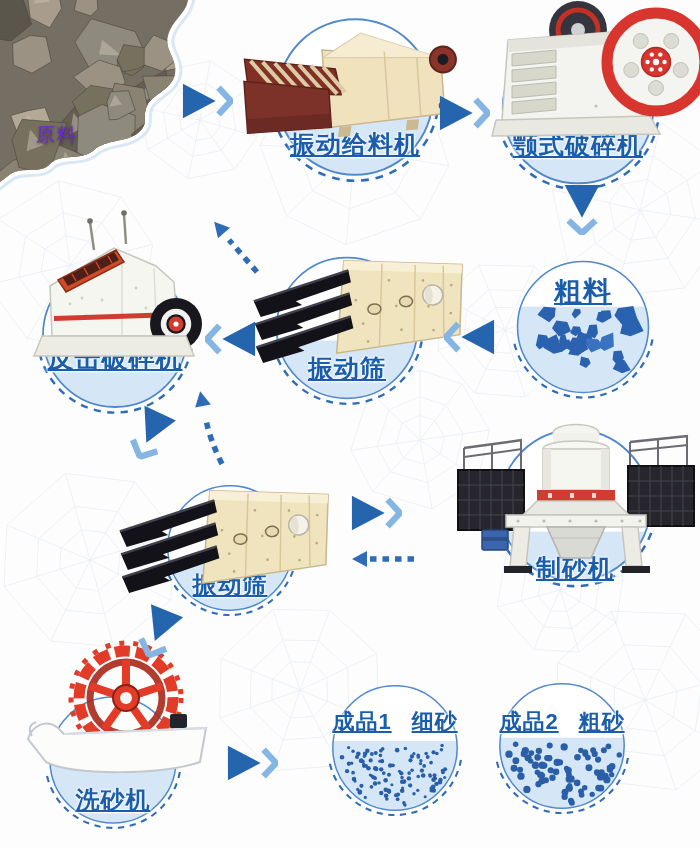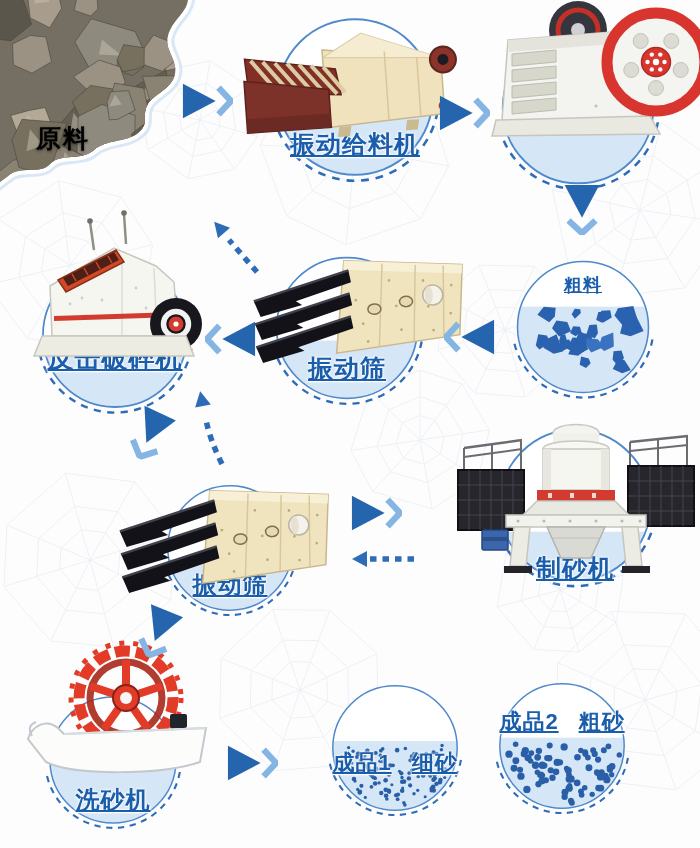--- a/index.html
+++ b/index.html
@@ -7,7 +7,7 @@
          font-family:"Liberation Sans","DejaVu Sans",sans-serif;}
   #bgweb{position:absolute;left:0;top:0;z-index:0;}
   #photo{position:absolute;left:0;top:0;z-index:1;}
-  .photo-label{position:absolute;z-index:6;color:#000000;font-weight:bold;font-size:25px;
+  .photo-label{position:absolute;z-index:6;color:#6d28d9;font-weight:normal;font-size:19px;
                letter-spacing:2px;text-shadow:0 1px 3px rgba(0,0,0,.5);}
   .note{position:absolute;z-index:6;color:#3e6db6;font-size:22px;letter-spacing:1px;z-index:6;}
   .node{position:absolute;z-index:2;}

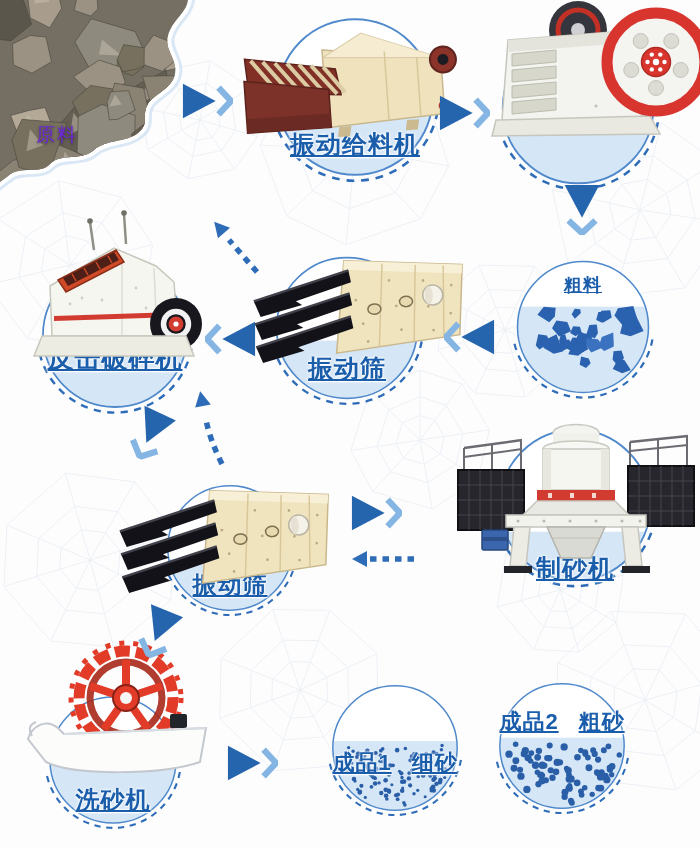--- a/index.html
+++ b/index.html
@@ -252,6 +252,7 @@
         <circle cx="100" cy="100" r="90" fill="none" stroke="#4f89cb" stroke-width="2.2"></circle>
         <circle cx="100" cy="100" r="97" fill="none" stroke="#2e6cb8" stroke-width="3" stroke-dasharray="9 8" clip-path="url(#cd1)"></circle>
       </svg>
+    <span class="nlabel" style="top:113px;font-size:25px;">颚式破碎机</span>
   </div>
   <div class="node" style="left:503px;top:247px;width:160px;height:160px;">
       <svg class="ncirc" viewBox="-10 -10 220 220">

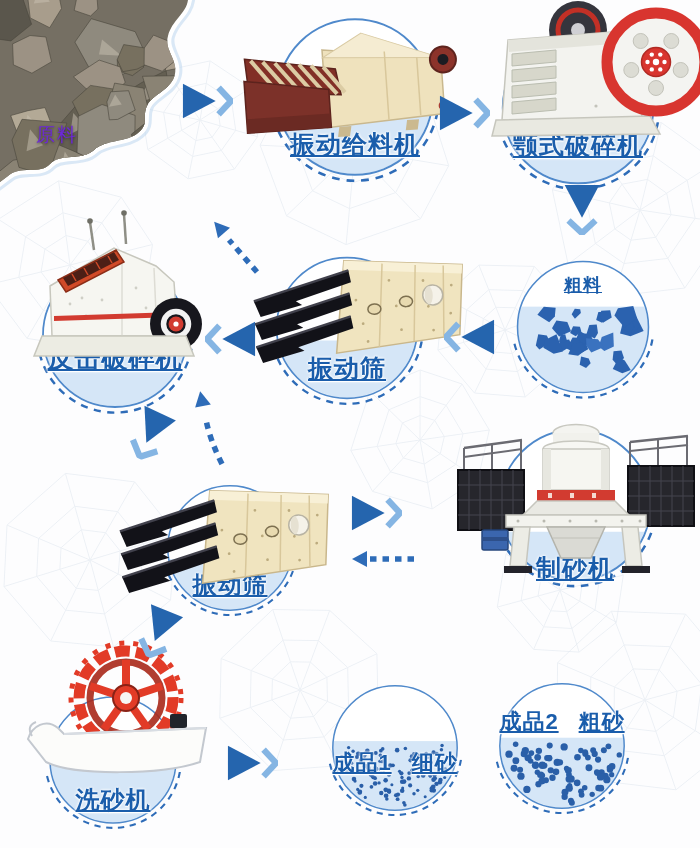--- a/index.html
+++ b/index.html
@@ -295,7 +295,7 @@
         <circle cx="100" cy="100" r="90" fill="none" stroke="#4f89cb" stroke-width="2.2"></circle>
         <circle cx="100" cy="100" r="97" fill="none" stroke="#2e6cb8" stroke-width="3" stroke-dasharray="9 8" clip-path="url(#cd2)"></circle>
       </svg>
-    <span class="nlabel" style="top:26px;font-size:18px;">粗料</span>
+    <span class="nlabel" style="top:26px;font-size:28px;">粗料</span>
   </div>
   <div class="node" style="left:27px;top:247px;width:176px;height:176px;">
       <svg class="ncirc" viewBox="-10 -10 220 220">

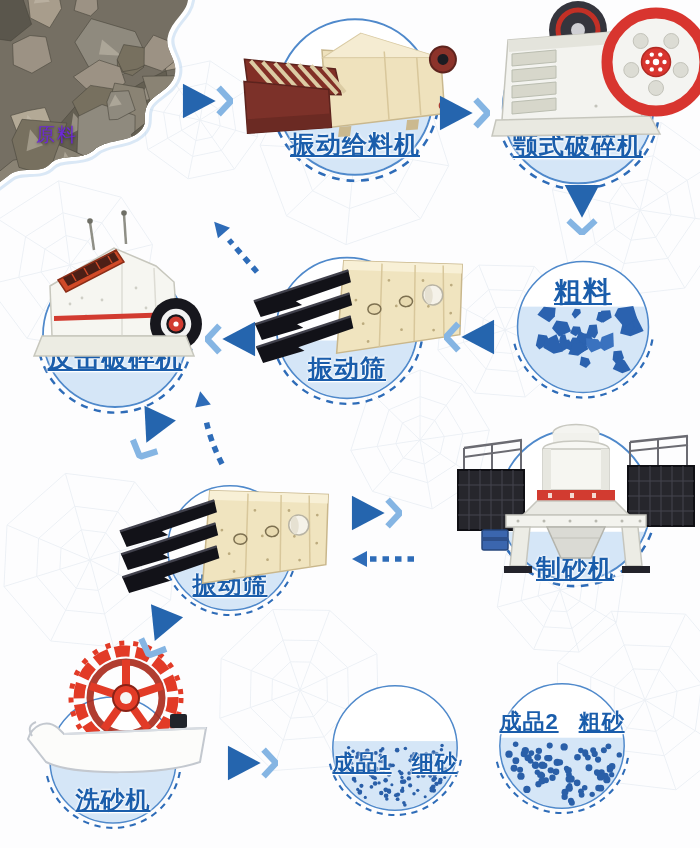--- a/index.html
+++ b/index.html
@@ -514,7 +514,7 @@
         <circle cx="100" cy="100" r="90" fill="none" stroke="#4f89cb" stroke-width="2.2"></circle>
         <circle cx="100" cy="100" r="97" fill="none" stroke="#2e6cb8" stroke-width="3" stroke-dasharray="9 8" clip-path="url(#cd8)"></circle>
       </svg>
-    <span class="nlabel" style="top:35px;font-size:22px;margin-top:41px;"><b>成品1</b><b class="gap">细砂</b></span>
+    <span class="nlabel" style="top:35px;font-size:22px;"><b>成品1</b><b class="gap">细砂</b></span>
   </div>
   <div class="node" style="left:486px;top:670px;width:152px;height:152px;">
       <svg class="ncirc" viewBox="-10 -10 220 220">

